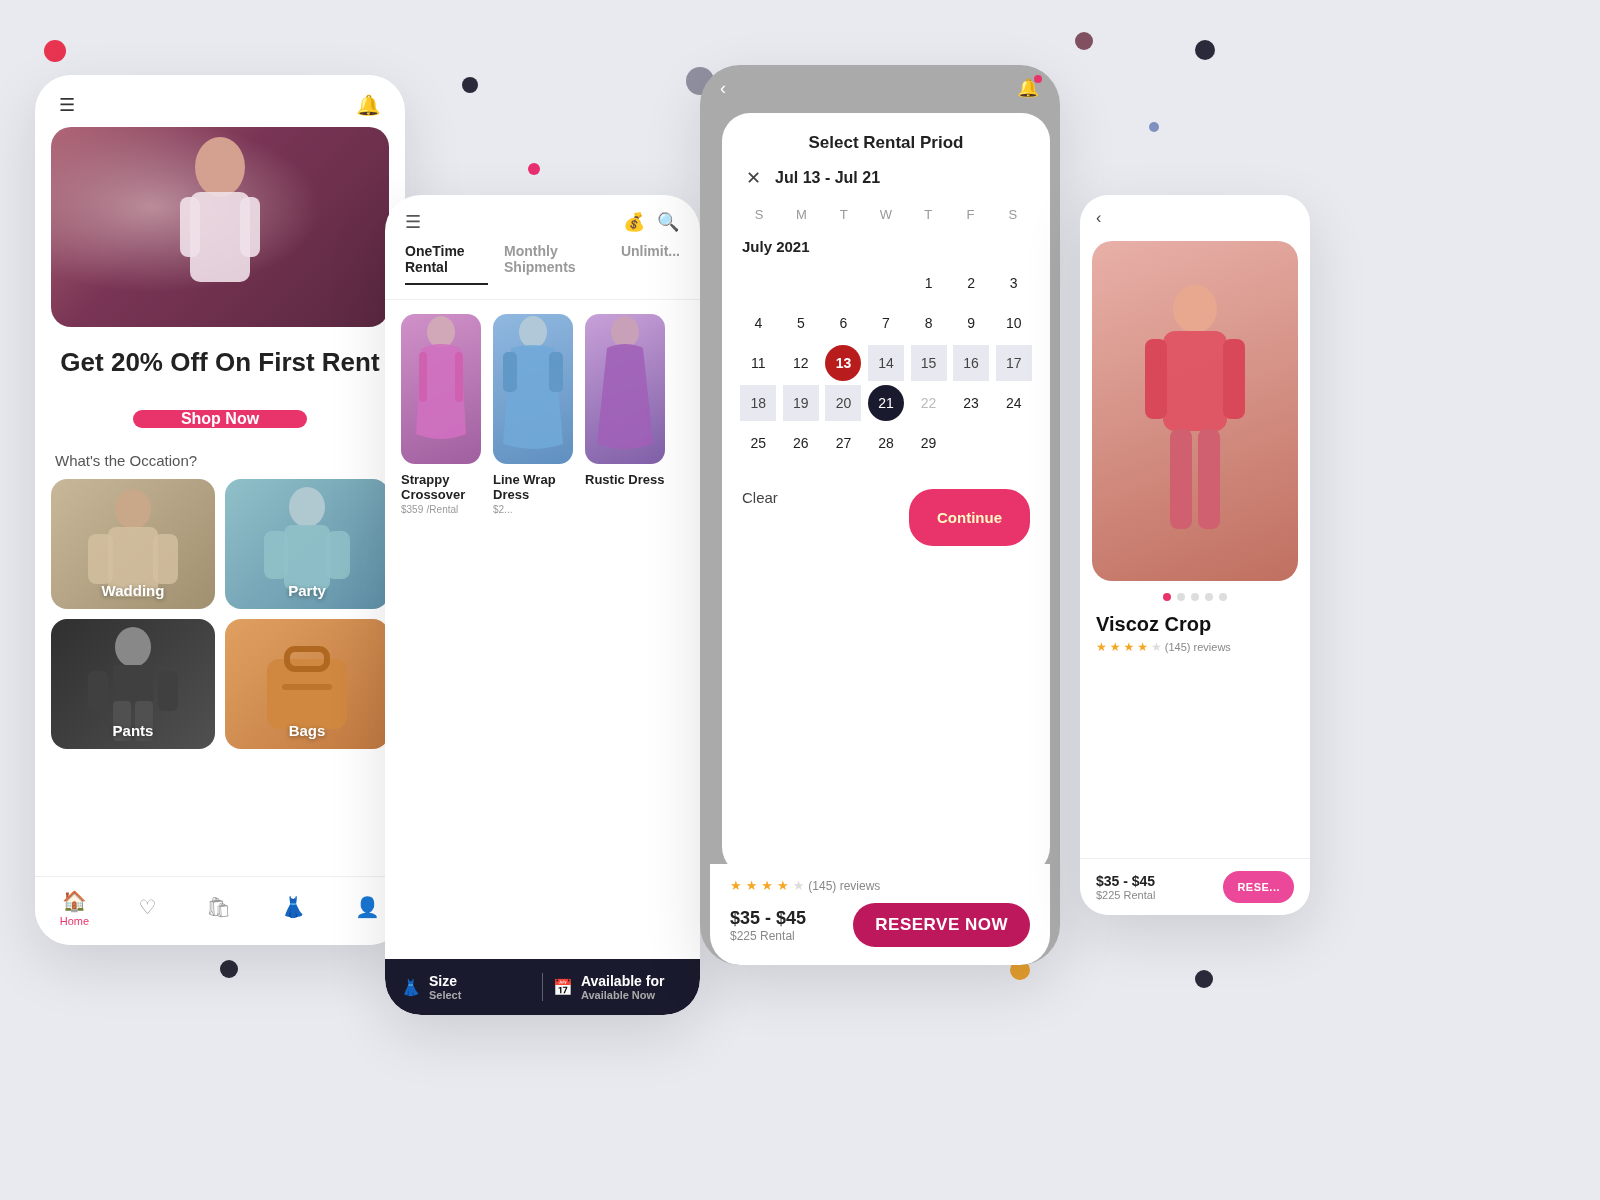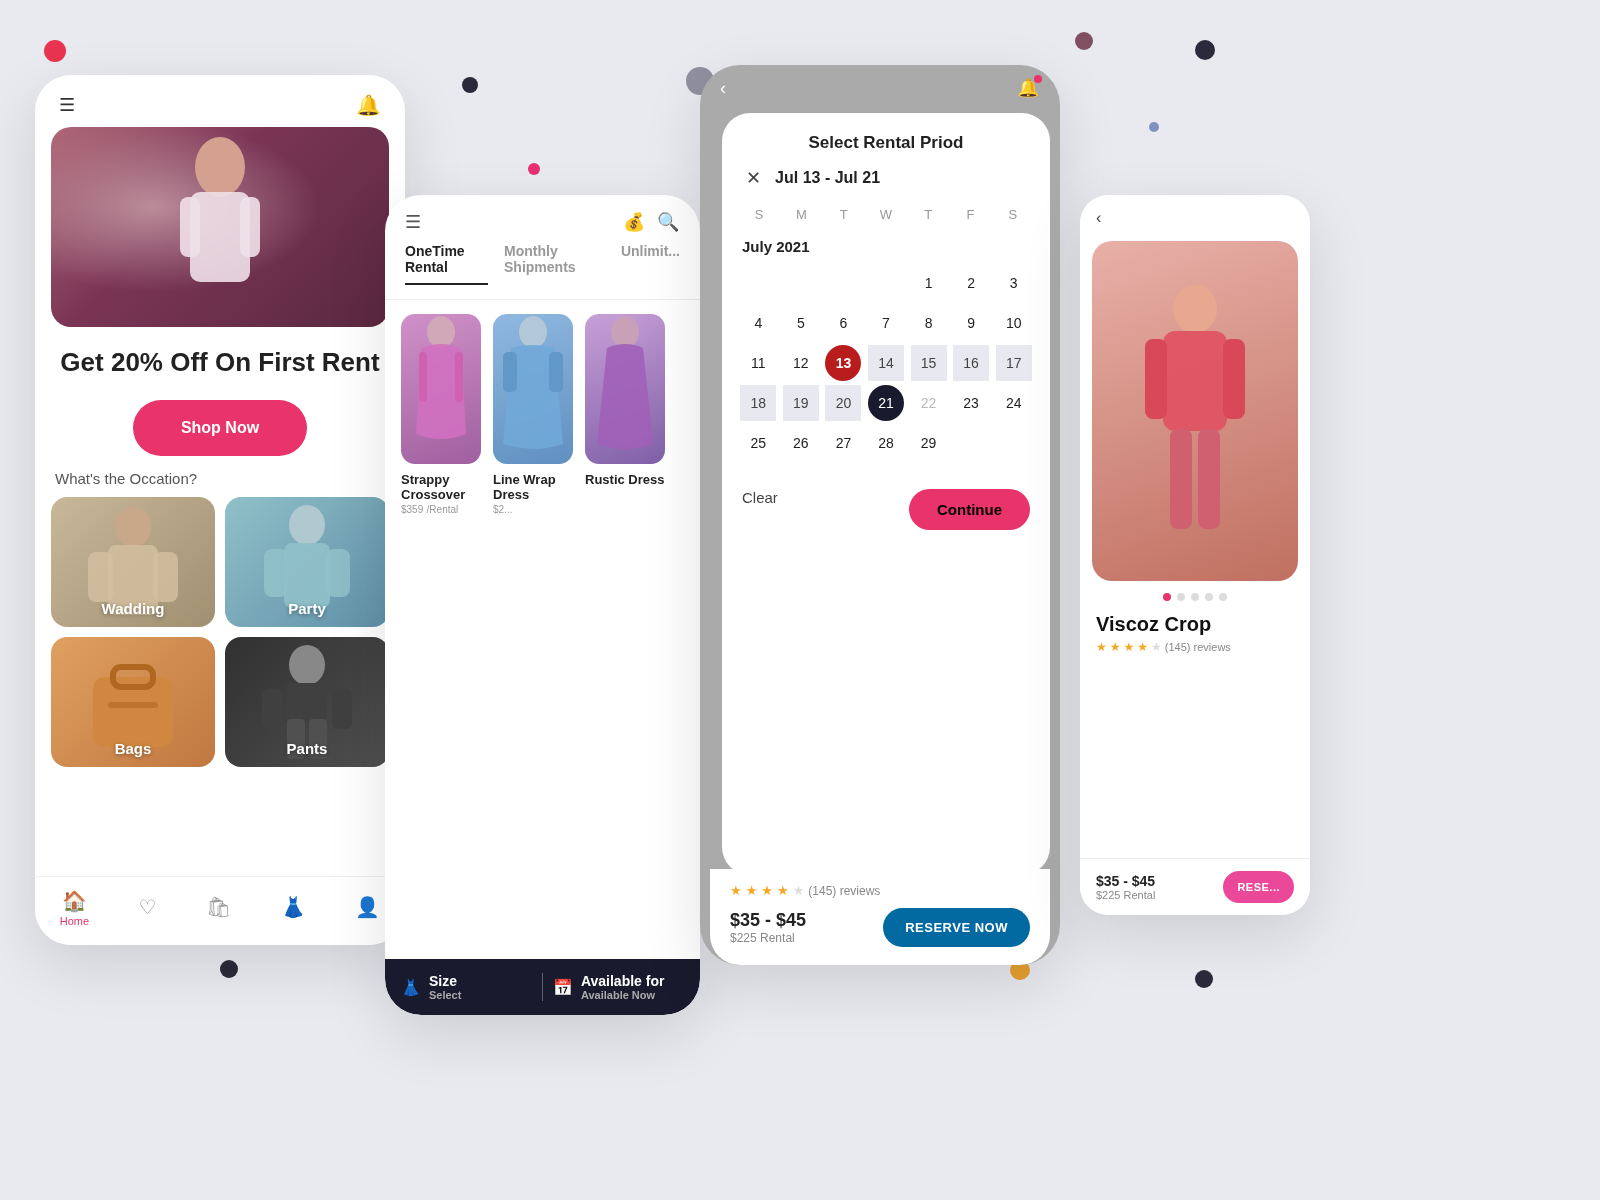--- a/index.html
+++ b/index.html
@@ -82,11 +82,11 @@
       color: #fff;
       border: none;
       border-radius: 30px;
-      padding: 19px 48px;
+      padding: 0 48px;
       font-size: 16px;
       font-weight: 600;
       cursor: pointer;
-      margin: 10px auto;
+      margin: 20px auto;
       display: block;
     }
 

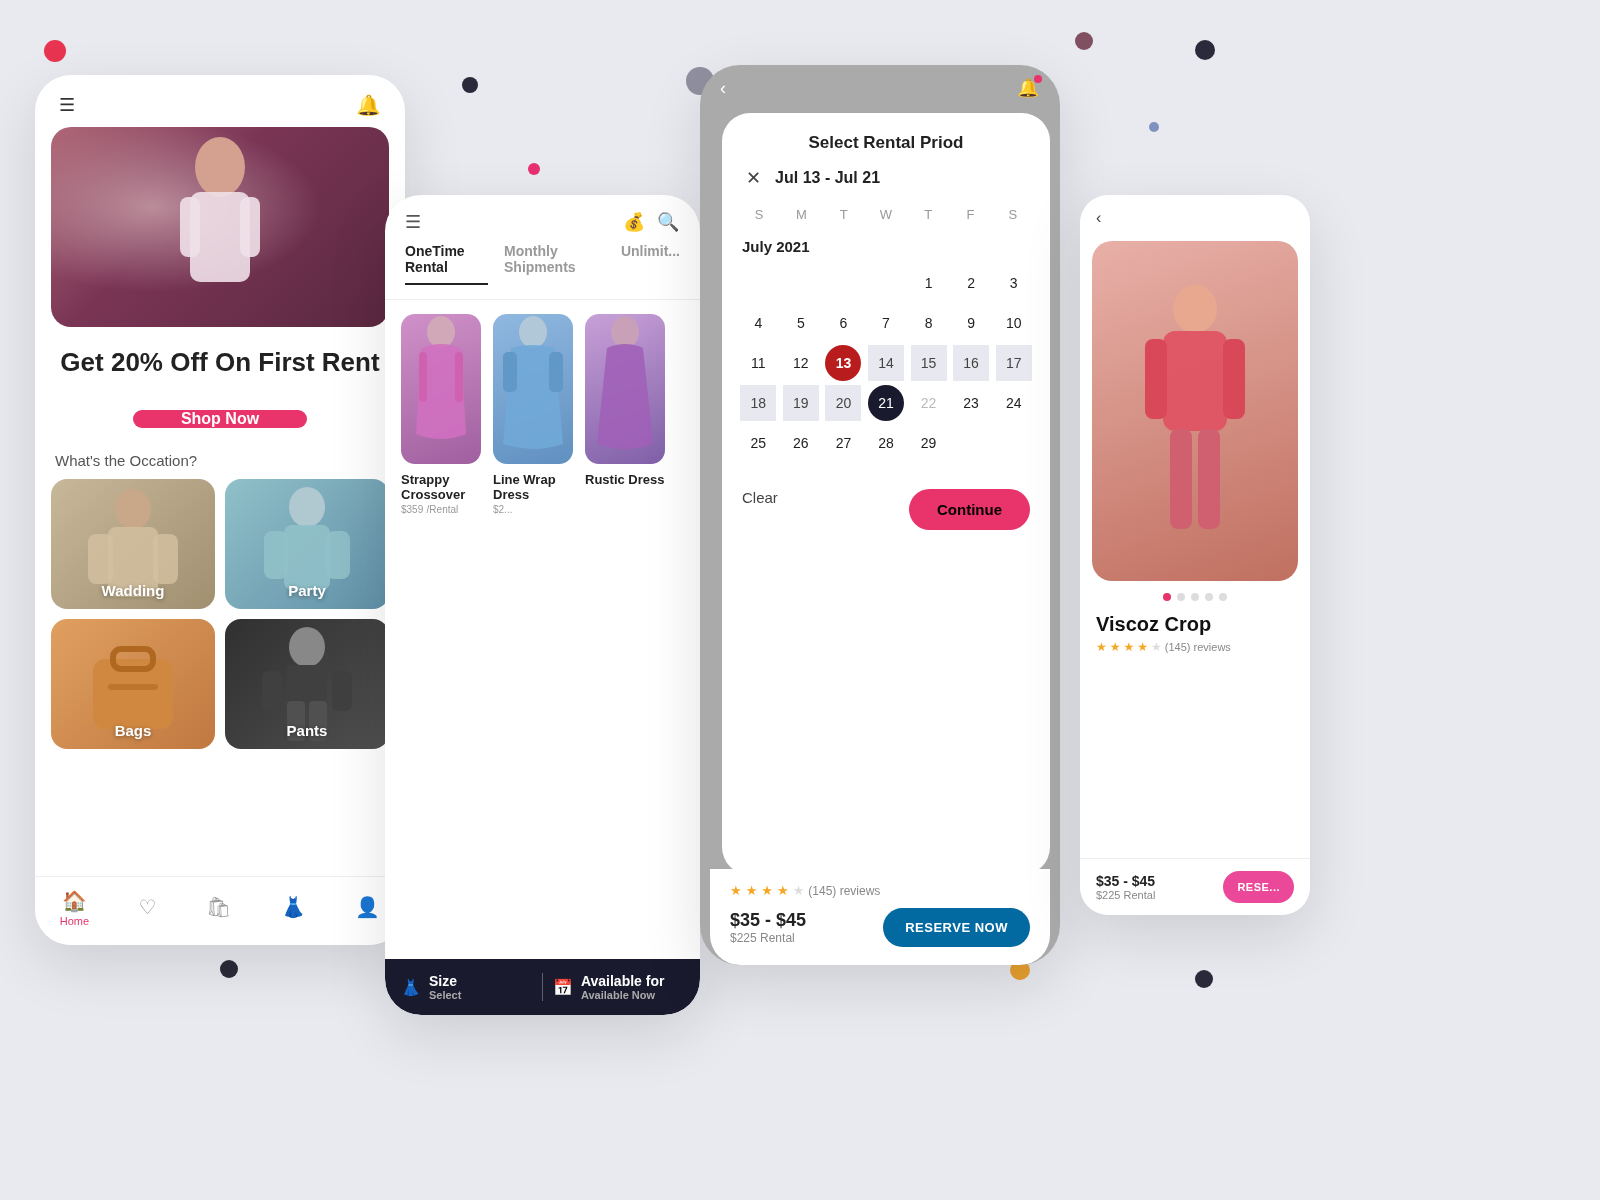--- a/index.html
+++ b/index.html
@@ -351,10 +351,10 @@
     }
     .continue-btn {
       background: #e8346a;
-      color: #000000;
+      color: #fef9c3;
       border: none;
       border-radius: 24px;
-      padding: 12px 28px;
+      padding: 20px 28px;
       font-size: 15px;
       font-weight: 600;
       cursor: pointer;

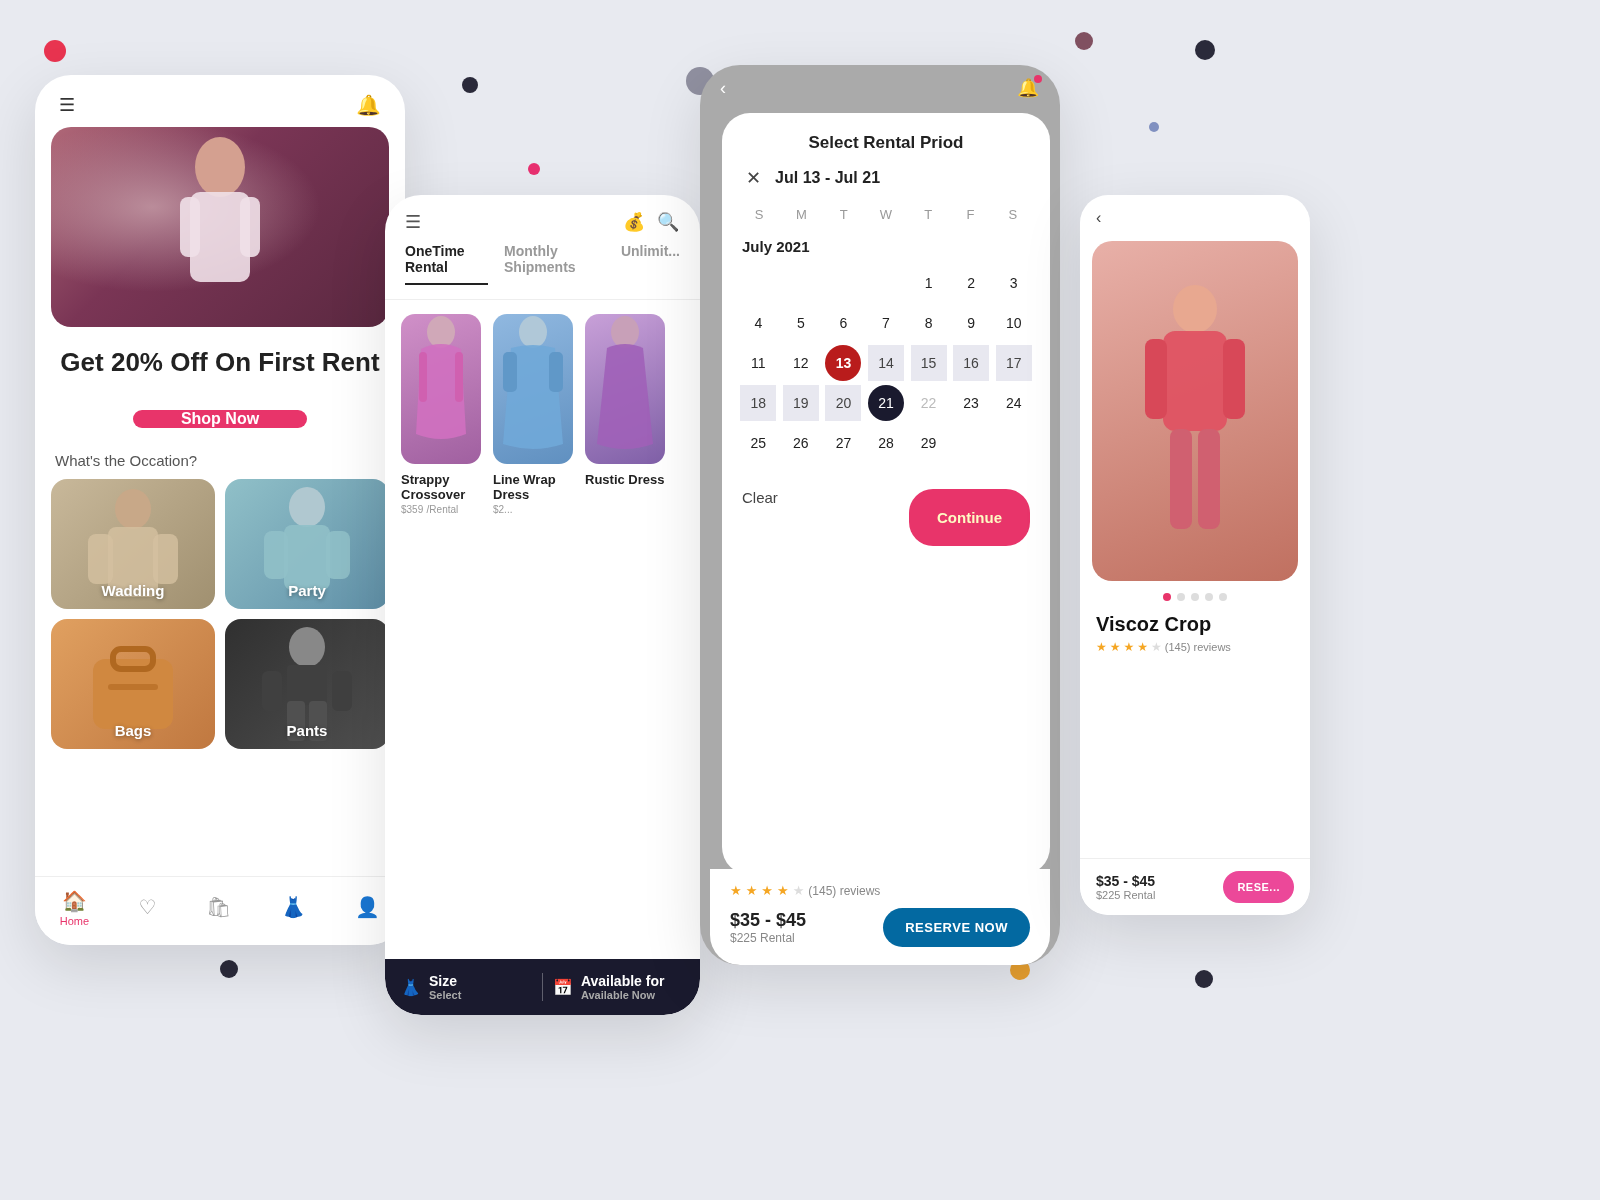--- a/index.html
+++ b/index.html
@@ -553,14 +553,6 @@
       </svg>
       <span class="occasion-label-overlay">Party</span>
     </div>
-    <div class="occasion-item occasion-bg-bags">
-      <svg width="100%" height="100%" viewBox="0 0 150 130" style="position:absolute;top:0;left:0">
-        <rect x="35" y="40" width="80" height="70" rx="12" fill="#d08840"></rect>
-        <rect x="55" y="30" width="40" height="20" rx="8" fill="none" stroke="#b06820" stroke-width="6"></rect>
-        <rect x="50" y="65" width="50" height="6" rx="3" fill="#b06820" opacity="0.6"></rect>
-      </svg>
-      <span class="occasion-label-overlay">Bags</span>
-    </div>
     <div class="occasion-item occasion-bg-pants">
       <svg width="100%" height="100%" viewBox="0 0 150 130" style="position:absolute;top:0;left:0">
         <ellipse cx="75" cy="28" rx="18" ry="20" fill="#888"></ellipse>
@@ -571,6 +563,14 @@
         <rect x="77" y="82" width="18" height="40" rx="4" fill="#505050"></rect>
       </svg>
       <span class="occasion-label-overlay">Pants</span>
+    </div>
+    <div class="occasion-item occasion-bg-bags">
+      <svg width="100%" height="100%" viewBox="0 0 150 130" style="position:absolute;top:0;left:0">
+        <rect x="35" y="40" width="80" height="70" rx="12" fill="#d08840"></rect>
+        <rect x="55" y="30" width="40" height="20" rx="8" fill="none" stroke="#b06820" stroke-width="6"></rect>
+        <rect x="50" y="65" width="50" height="6" rx="3" fill="#b06820" opacity="0.6"></rect>
+      </svg>
+      <span class="occasion-label-overlay">Bags</span>
     </div>
   </div>
 

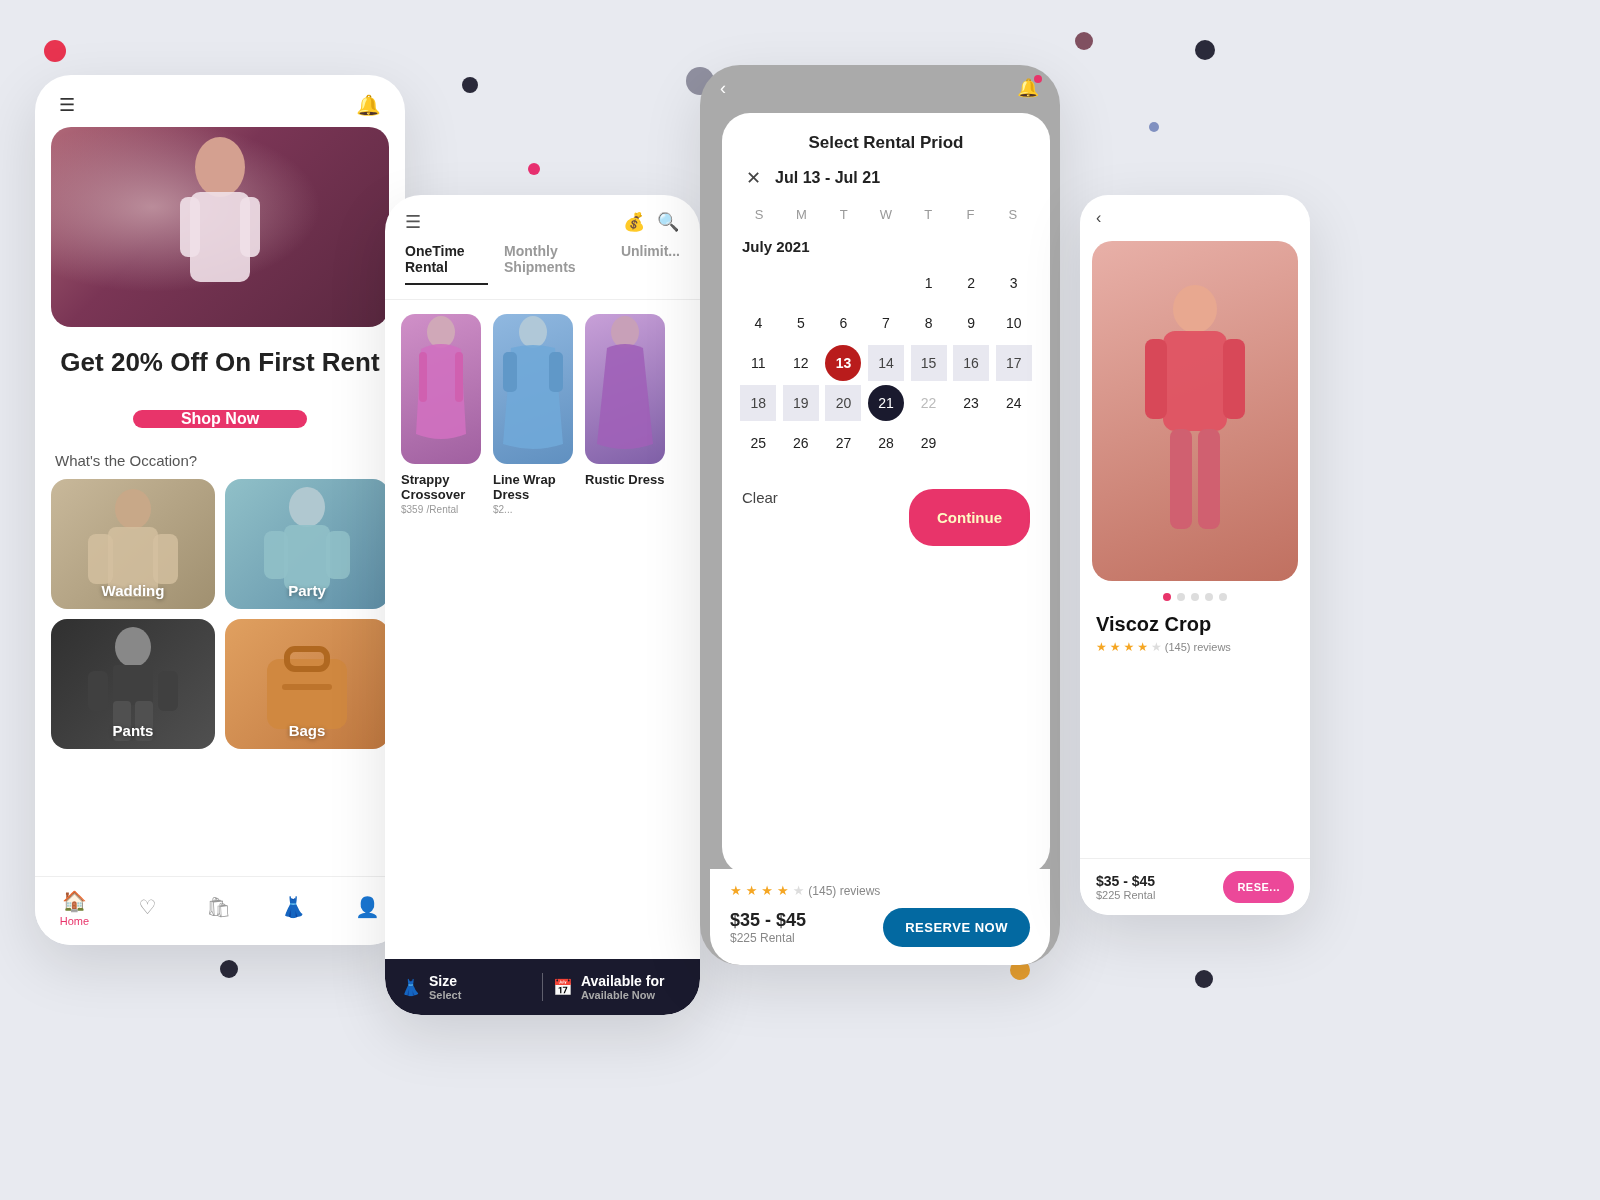--- a/index.html
+++ b/index.html
@@ -376,12 +376,12 @@
     .price-main { font-size: 18px; font-weight: 700; color: #222; }
     .price-sub { font-size: 12px; color: #888; }
     .reserve-btn {
-      background: #0369a1;
+      background: #be185d;
       color: #fff;
       border: none;
       border-radius: 28px;
       padding: 12px 22px;
-      font-size: 13px;
+      font-size: 17px;
       font-weight: 700;
       cursor: pointer;
       letter-spacing: 0.5px;

